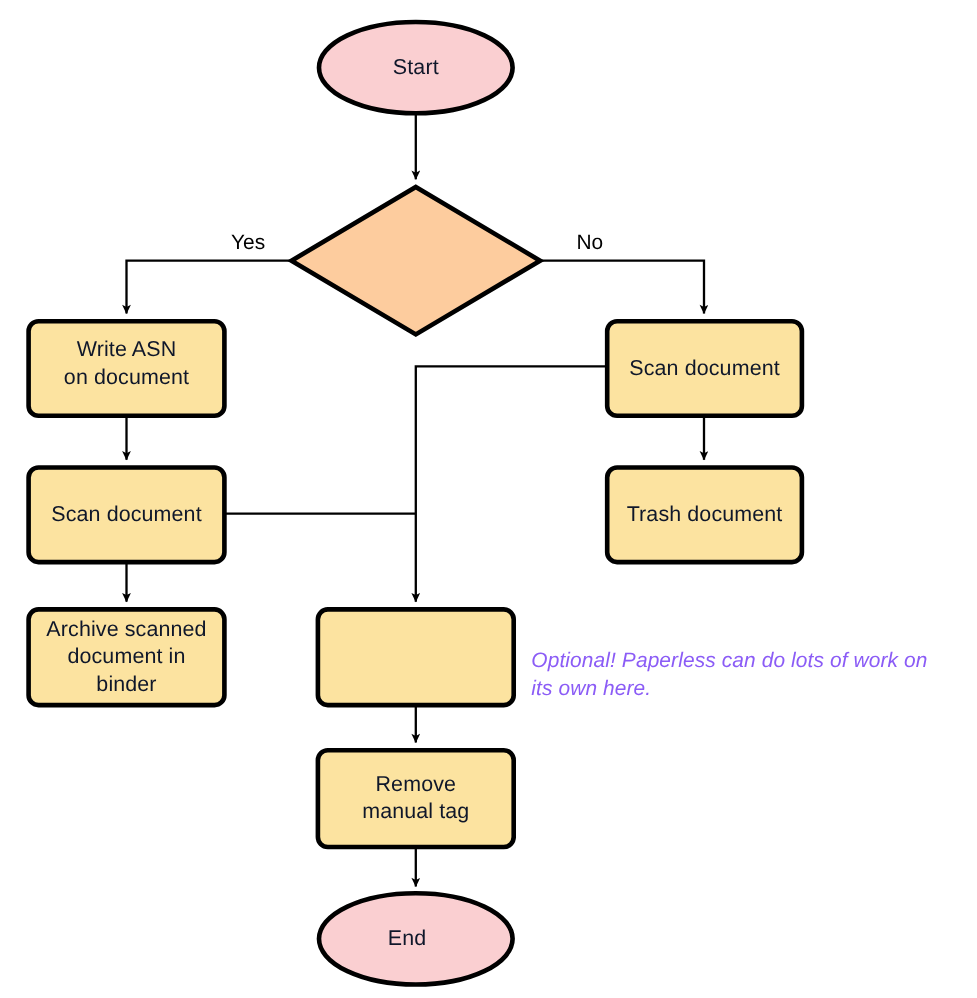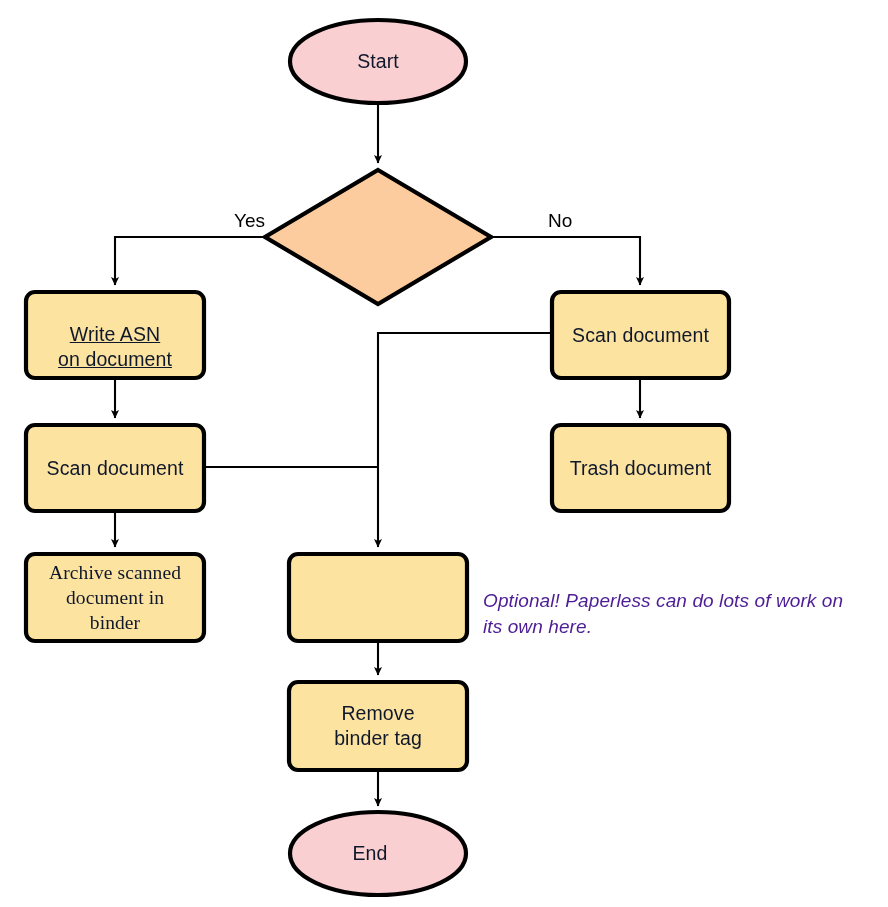--- a/index.html
+++ b/index.html
@@ -43,7 +43,6 @@
     font-size: 19px;
     line-height: 22px;
     white-space: nowrap;
-    margin-left: 24px;
   }
   .annotation {
     position: absolute;

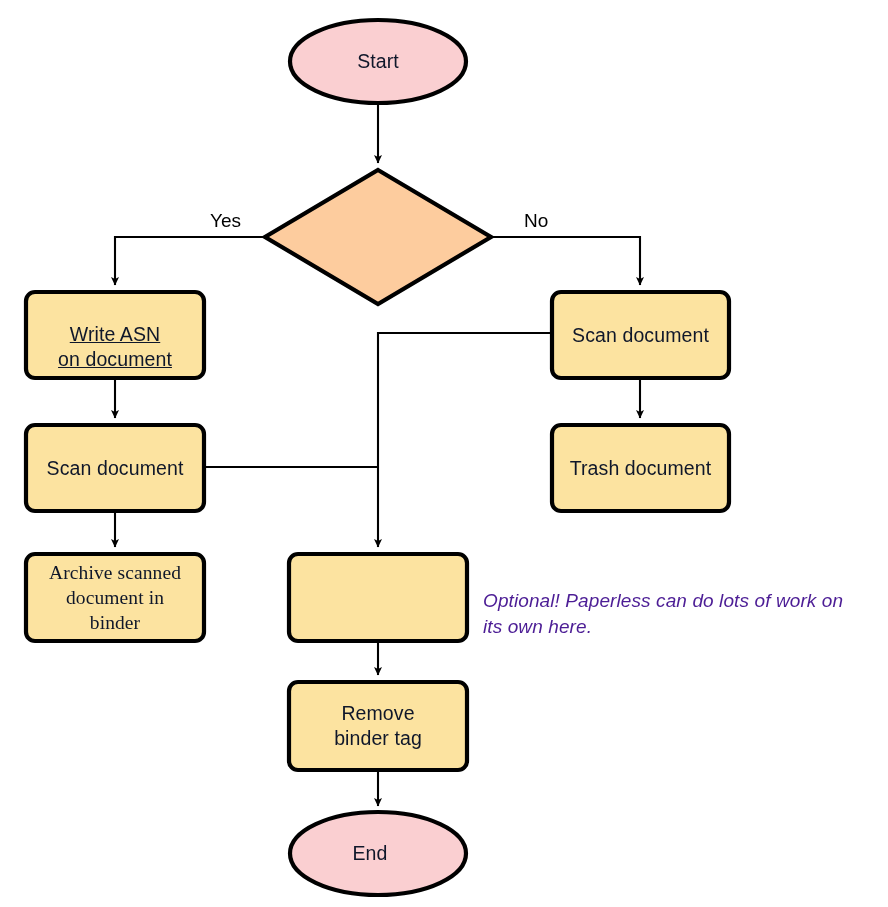--- a/index.html
+++ b/index.html
@@ -113,7 +113,7 @@
   <div class="node-label" style="left:289px; top:20px; width:178px; height:83px;">Start</div>
 
 
-  <div class="node-label" style="left:26px; top:304px; width:178px; height:86px;text-decoration:underline;">Write ASN
+  <div class="node-label" style="left:26px; top:288px; width:178px; height:86px;">Write ASN
 on document</div>
 
   <div class="node-label" style="left:552px; top:292px; width:177px; height:86px;">Scan document</div>

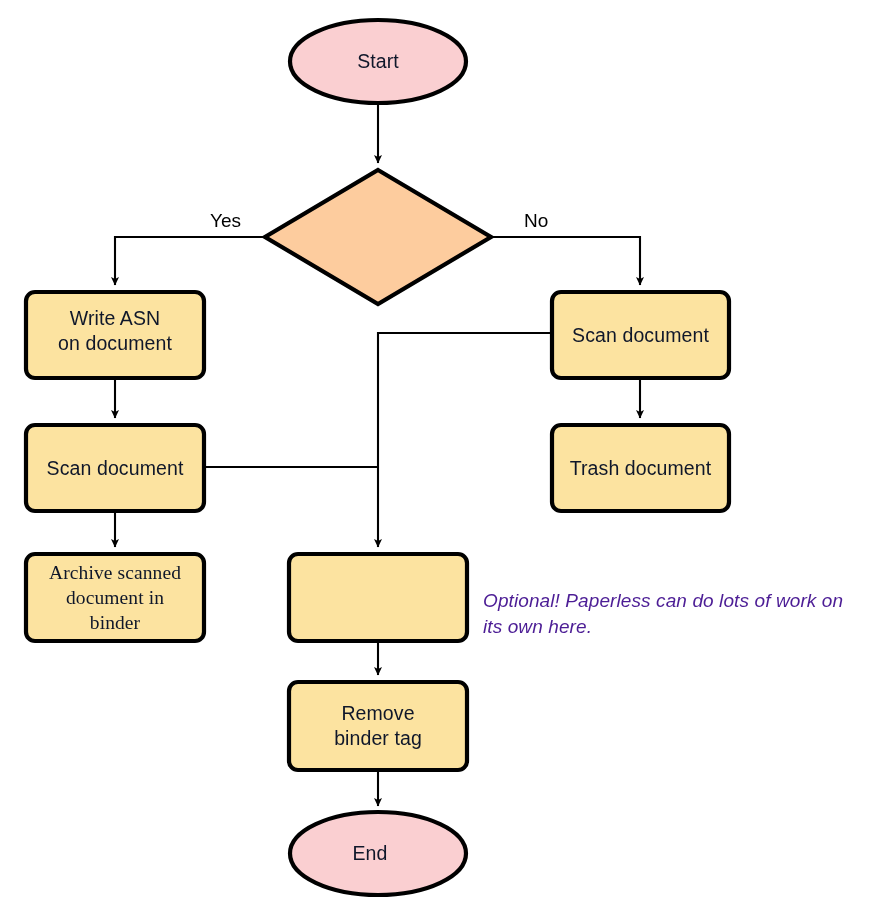--- a/index.html
+++ b/index.html
@@ -122,7 +122,7 @@
 
   <div class="node-label" style="left:552px; top:425px; width:177px; height:86px;">Trash document</div>
 
-  <div class="node-label" style="left:26px; top:554px; width:178px; height:87px;font-family:Liberation Serif, serif;">Archive scanned
+  <div class="node-label" style="left:26px; top:554px; width:178px; height:87px;">Archive scanned
 document in
 binder</div>
 

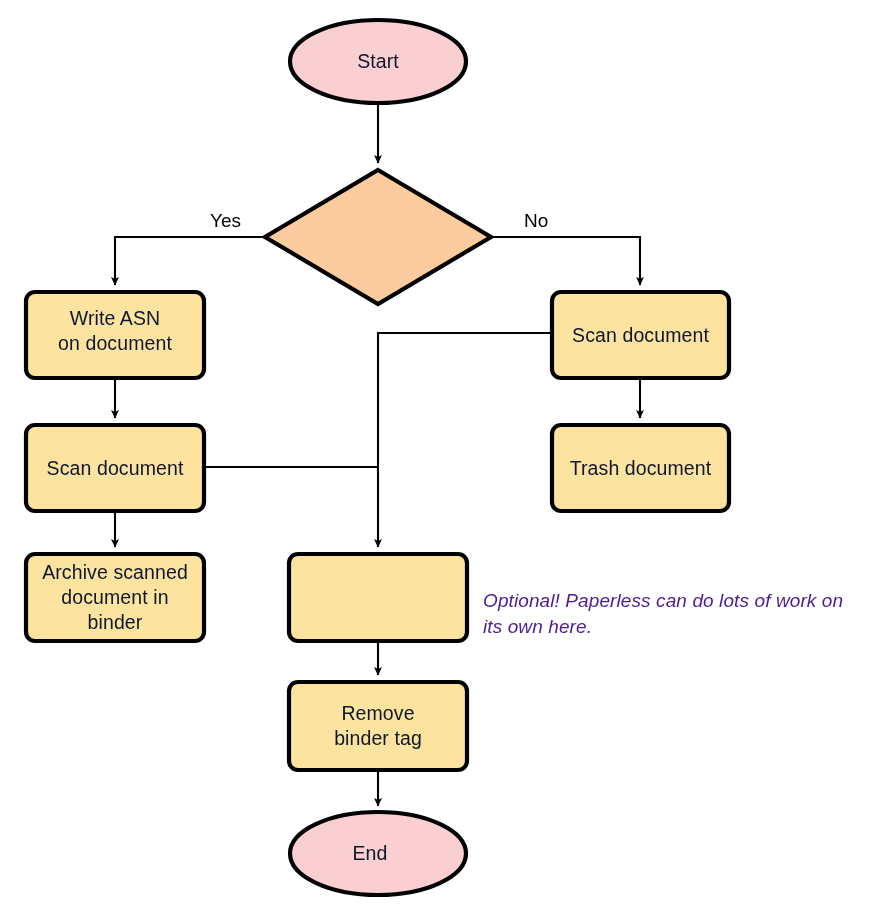--- a/index.html
+++ b/index.html
@@ -46,7 +46,7 @@
   }
   .annotation {
     position: absolute;
-    color: #4c1d95;
+    color: #8b5cf6;
     font-size: 19px;
     line-height: 26px;
     font-style: italic;

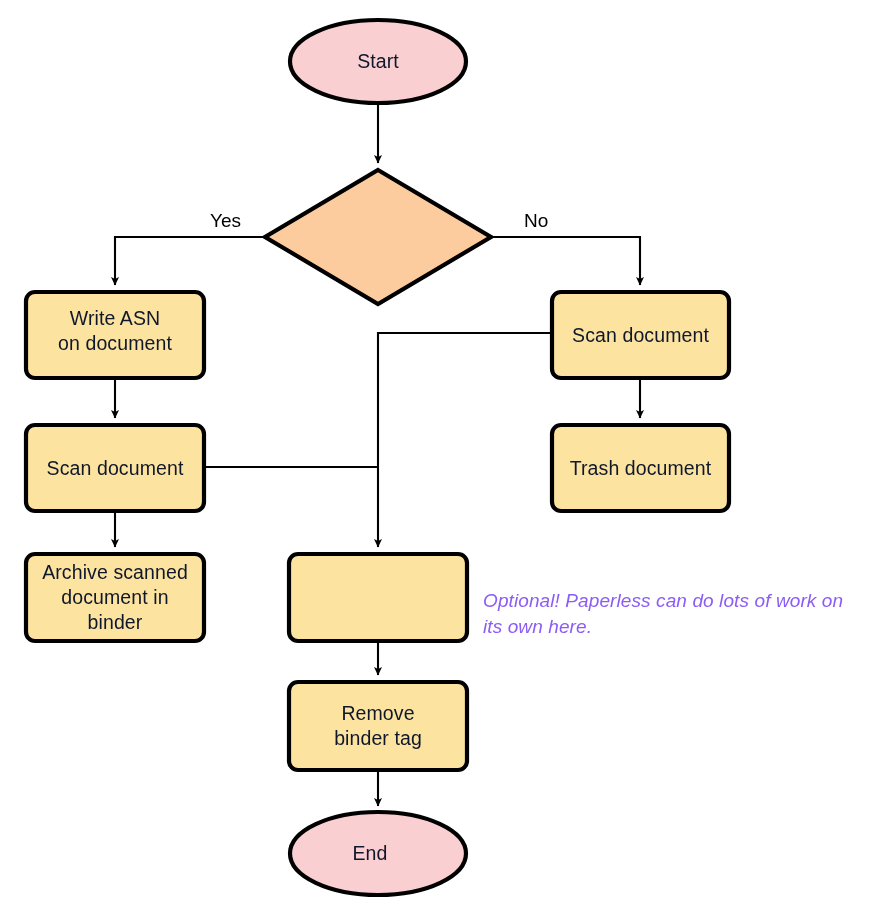--- a/index.html
+++ b/index.html
@@ -128,7 +128,7 @@
 
 
   <div class="node-label" style="left:289px; top:682px; width:178px; height:88px;">Remove
-binder tag</div>
+manual tag</div>
 
   <div class="node-label" style="left:281px; top:812px; width:178px; height:83px;">End</div>
 

